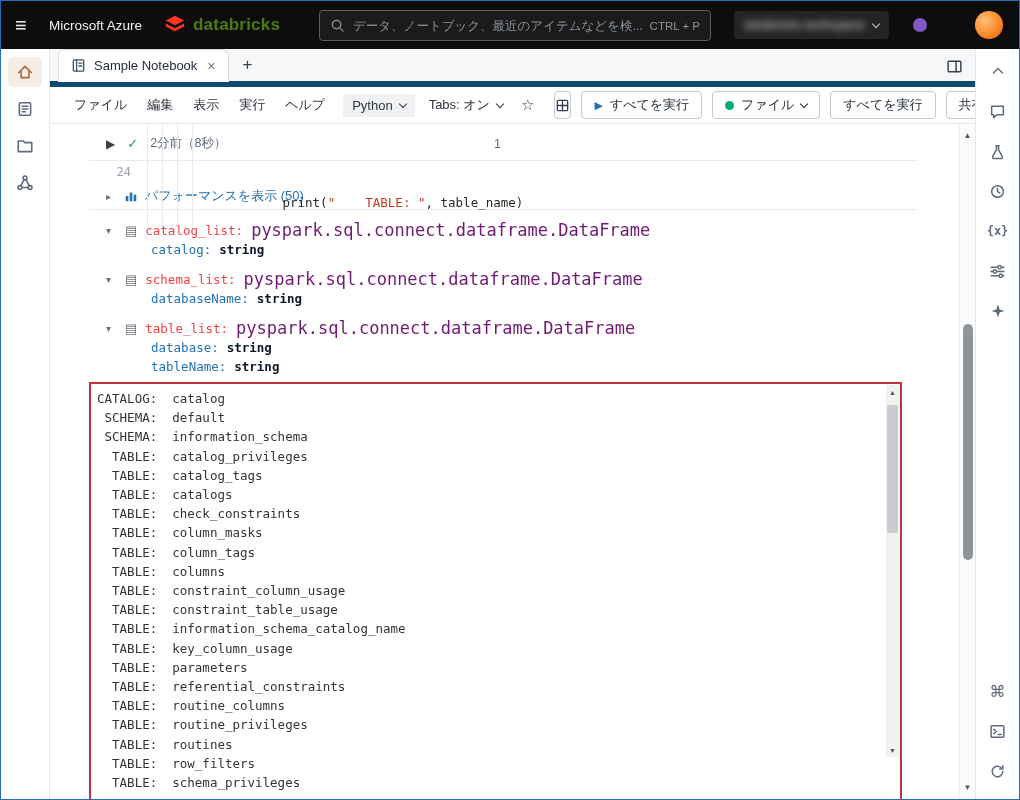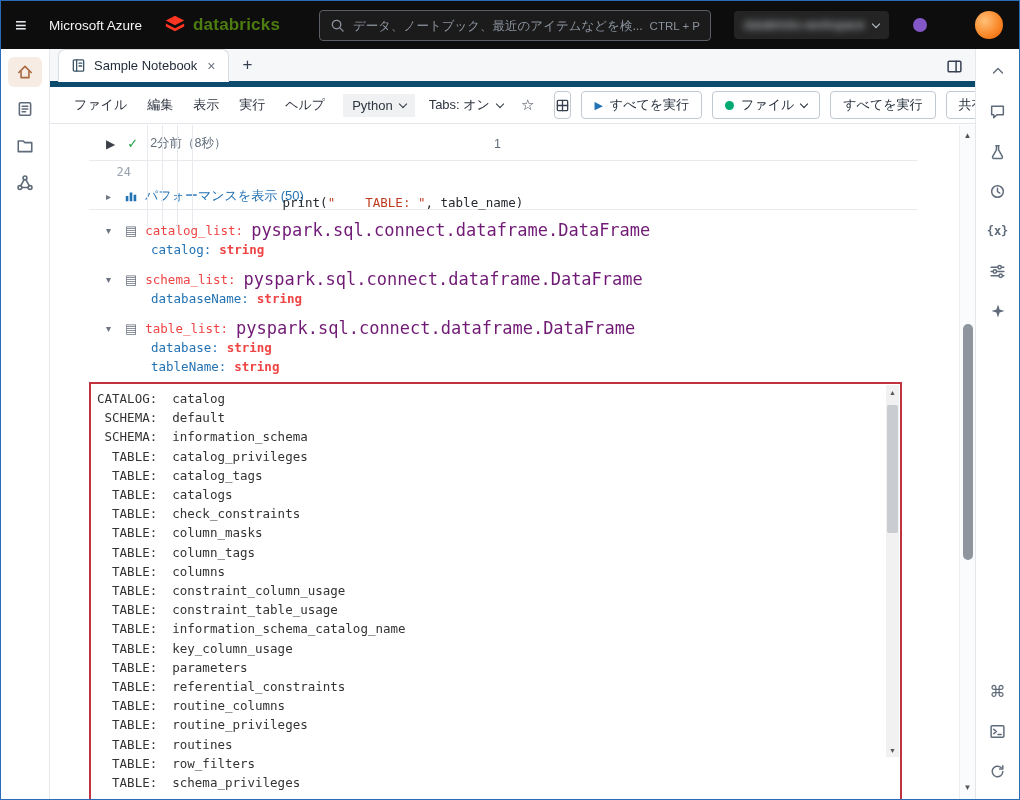--- a/index.html
+++ b/index.html
@@ -79,7 +79,7 @@
   .df-type{font-size:17px;color:#701a75;font-family:"DejaVu Sans Mono",monospace}
   .df-field{padding-left:62px;height:19px;display:flex;align-items:flex-start;gap:8px;font-family:"DejaVu Sans Mono",monospace;font-size:12.5px}
   .df-field .fname{color:#2272b4}
-  .df-field .ftype{color:#ef4444;font-weight:700}
+  .df-field .ftype{color:#0f172a;font-weight:700}
 
   .output-block{position:relative;margin:2px 0 0 39px;width:813px;height:420px;border:2px solid #c2313e;background:#fff;overflow:hidden}
   .output-lines{padding:5px 24px 4px 6px;font-family:"DejaVu Sans Mono",monospace;font-size:12.5px;line-height:19.2px;color:#333;white-space:pre}

